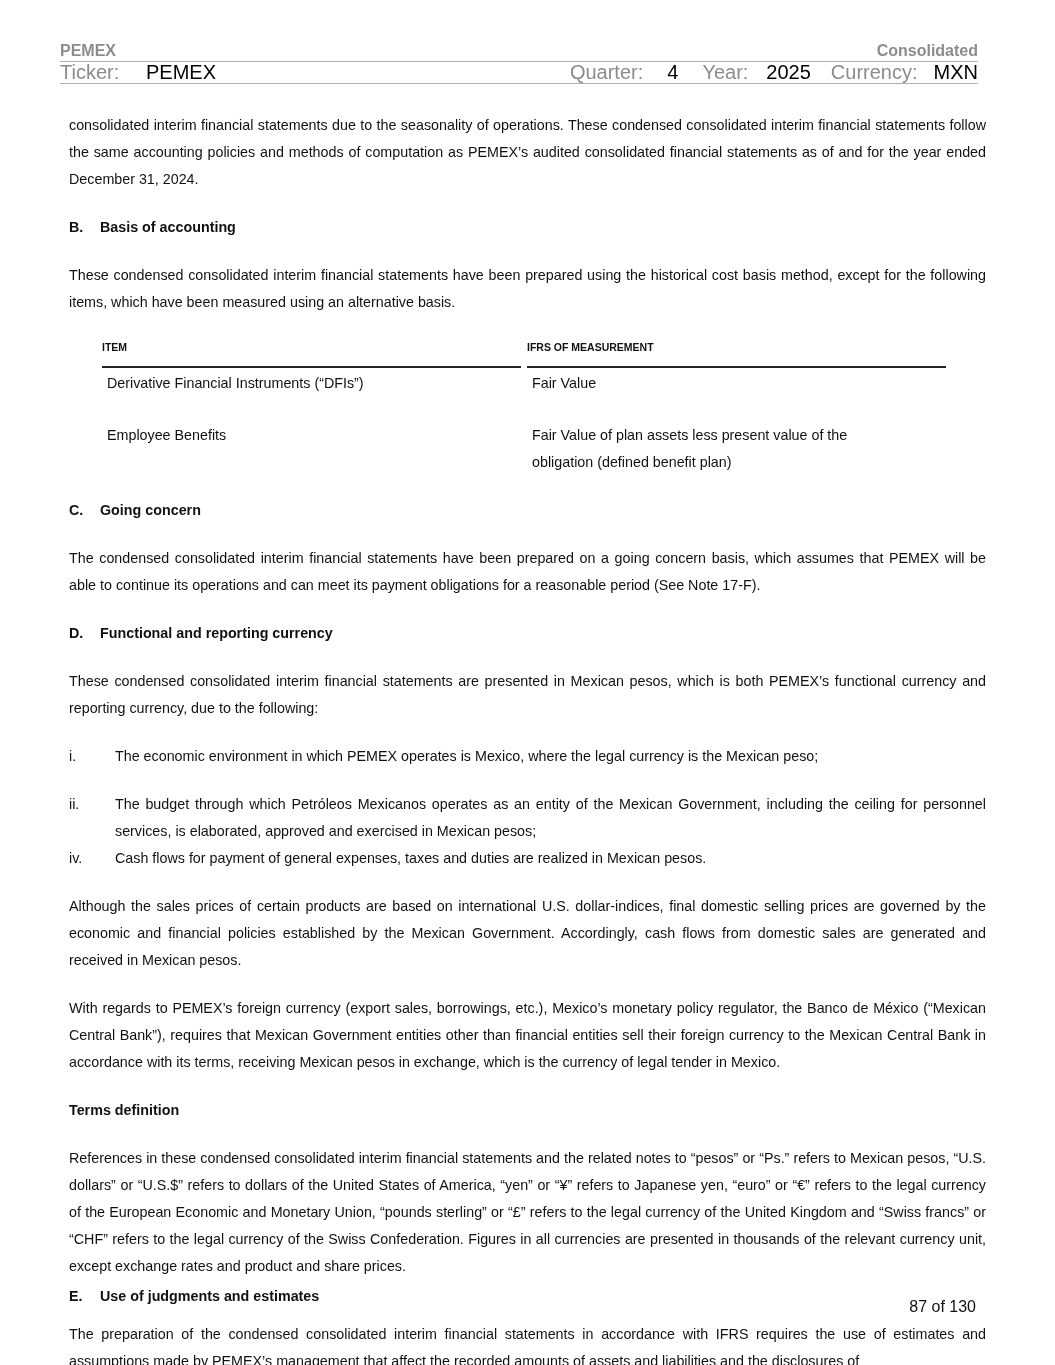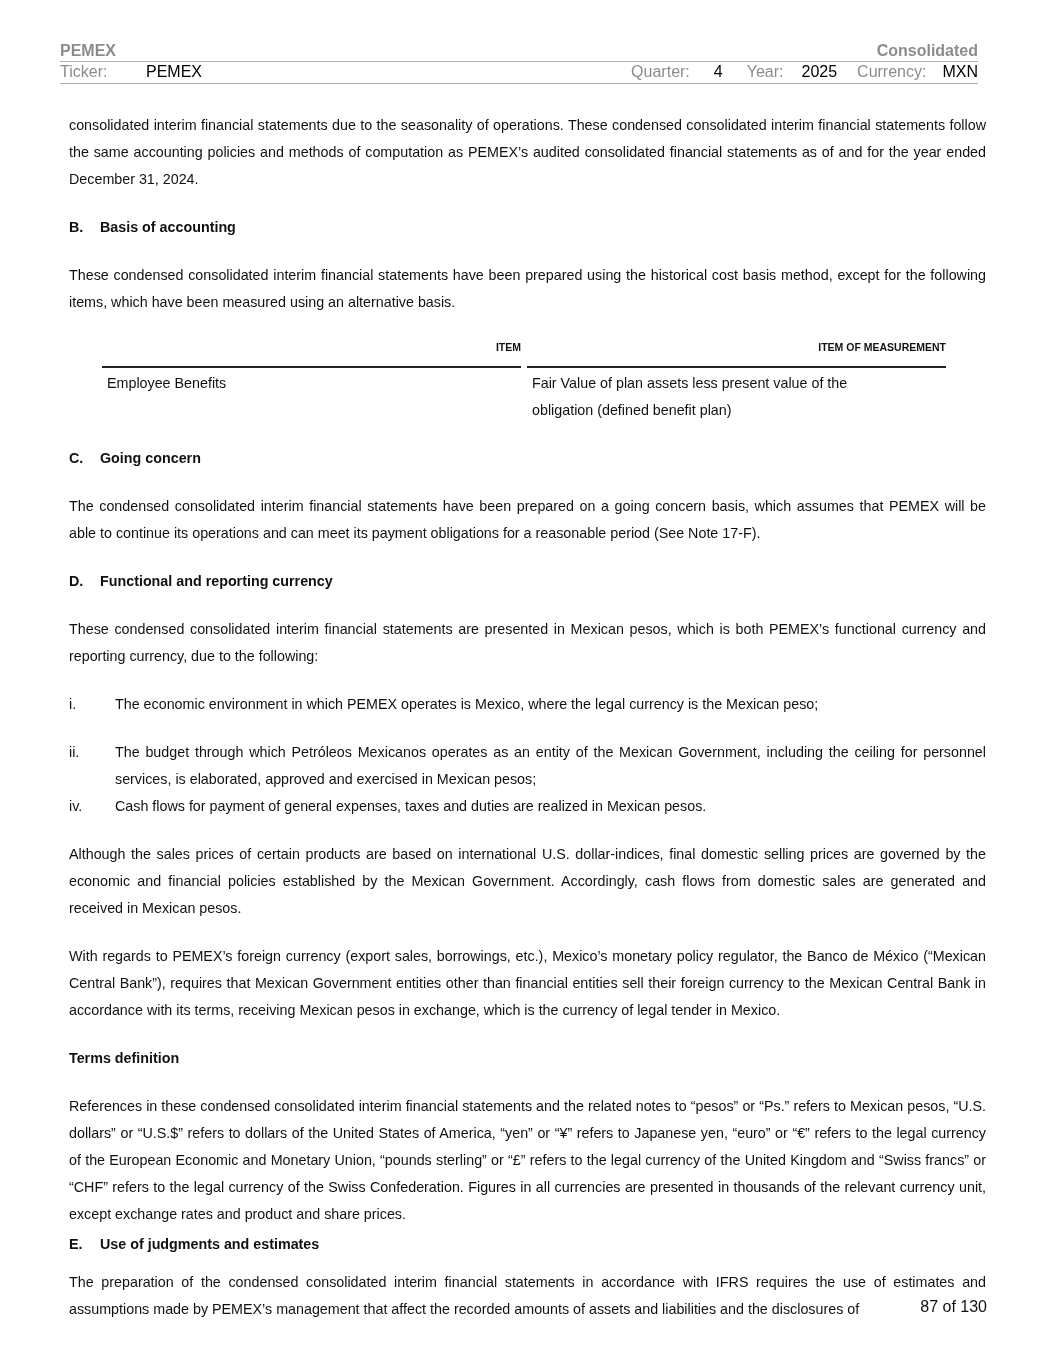--- a/index.html
+++ b/index.html
@@ -8,7 +8,7 @@
   .hdr { position: absolute; left: 60px; width: 918px; }
   .hdr-top { top: 36px; height: 24px; display: flex; justify-content: space-between; align-items: flex-end;
              font-weight: bold; color: #8c8c8c; font-size: 16px; border-bottom: 1px solid #b0b0b0; padding-bottom: 1px; }
-  .hdr-bot { top: 61px; height: 22px; display: flex; align-items: center; font-size: 16px;
+  .hdr-bot { top: 61px; height: 22px; display: flex; align-items: center; font-size: 20px;
              border-bottom: 1px solid #b0b0b0; }
   .hdr-bot .lbl { color: #8c8c8c; }
   .hdr-bot .val { color: #000; }

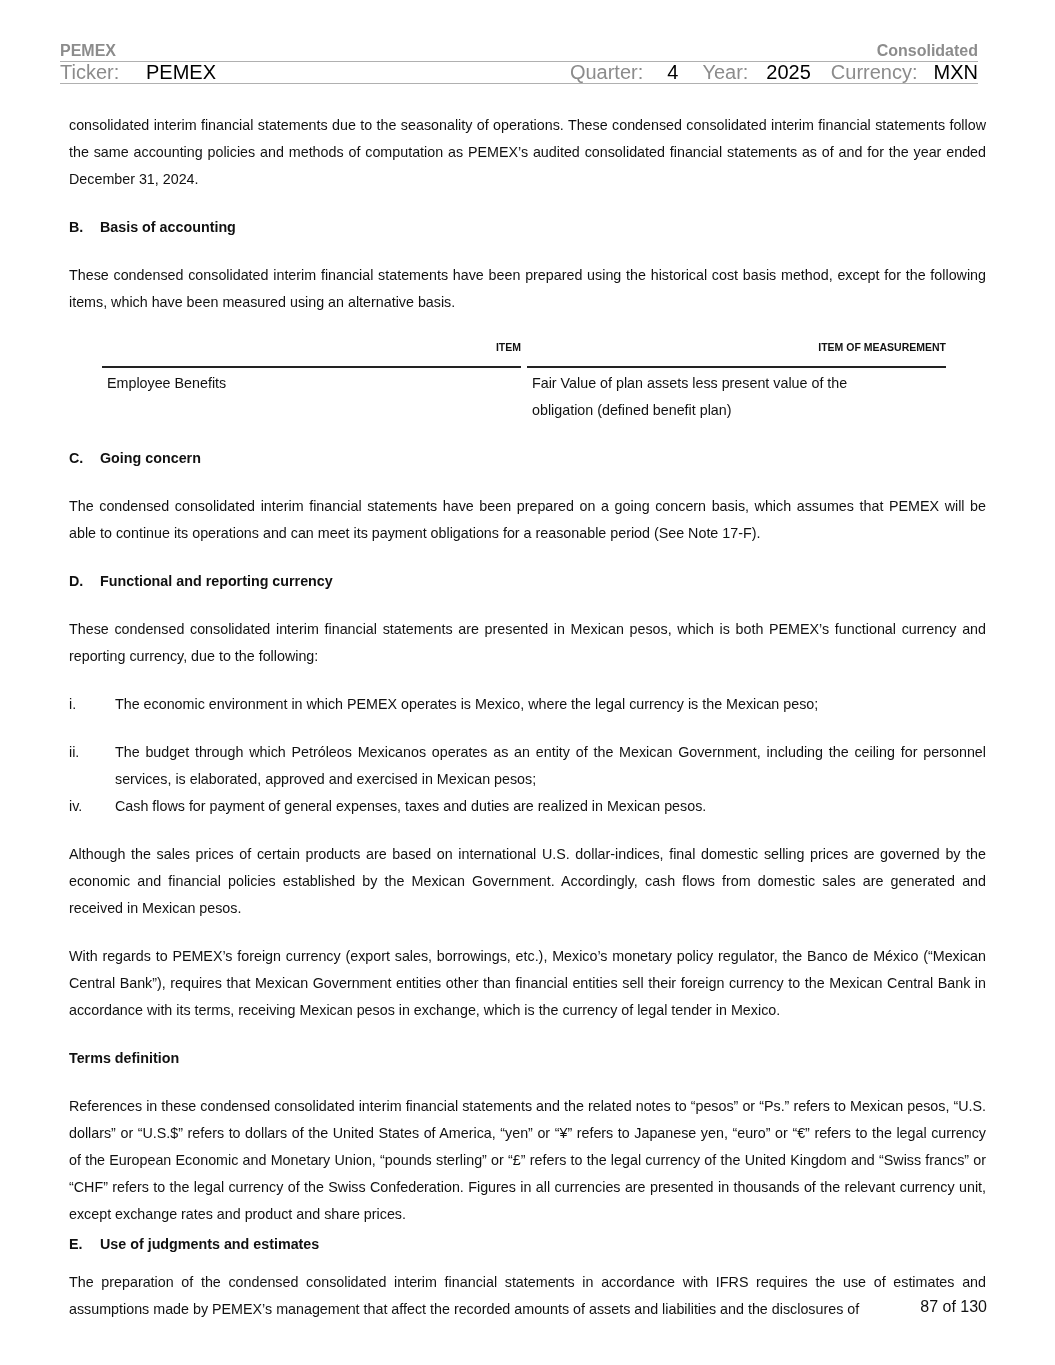--- a/index.html
+++ b/index.html
@@ -19,7 +19,7 @@
   .heading { font-weight: bold; margin: 0; }
   .heading .num { display: inline-block; width: 31px; }
   table.basis { border-collapse: separate; border-spacing: 6px 0; margin-left: 27px; width: 856px; }
-  table.basis th { font-size: 10.5px; font-weight: bold; text-align: right; padding: 4px 0 5px;
+  table.basis th { font-size: 10.5px; font-weight: bold; text-align: left; padding: 4px 0 5px;
                    border-bottom: 2px solid #222; }
   table.basis td { vertical-align: top; padding: 2px 5px 0; }
   .list-item { display: flex; }

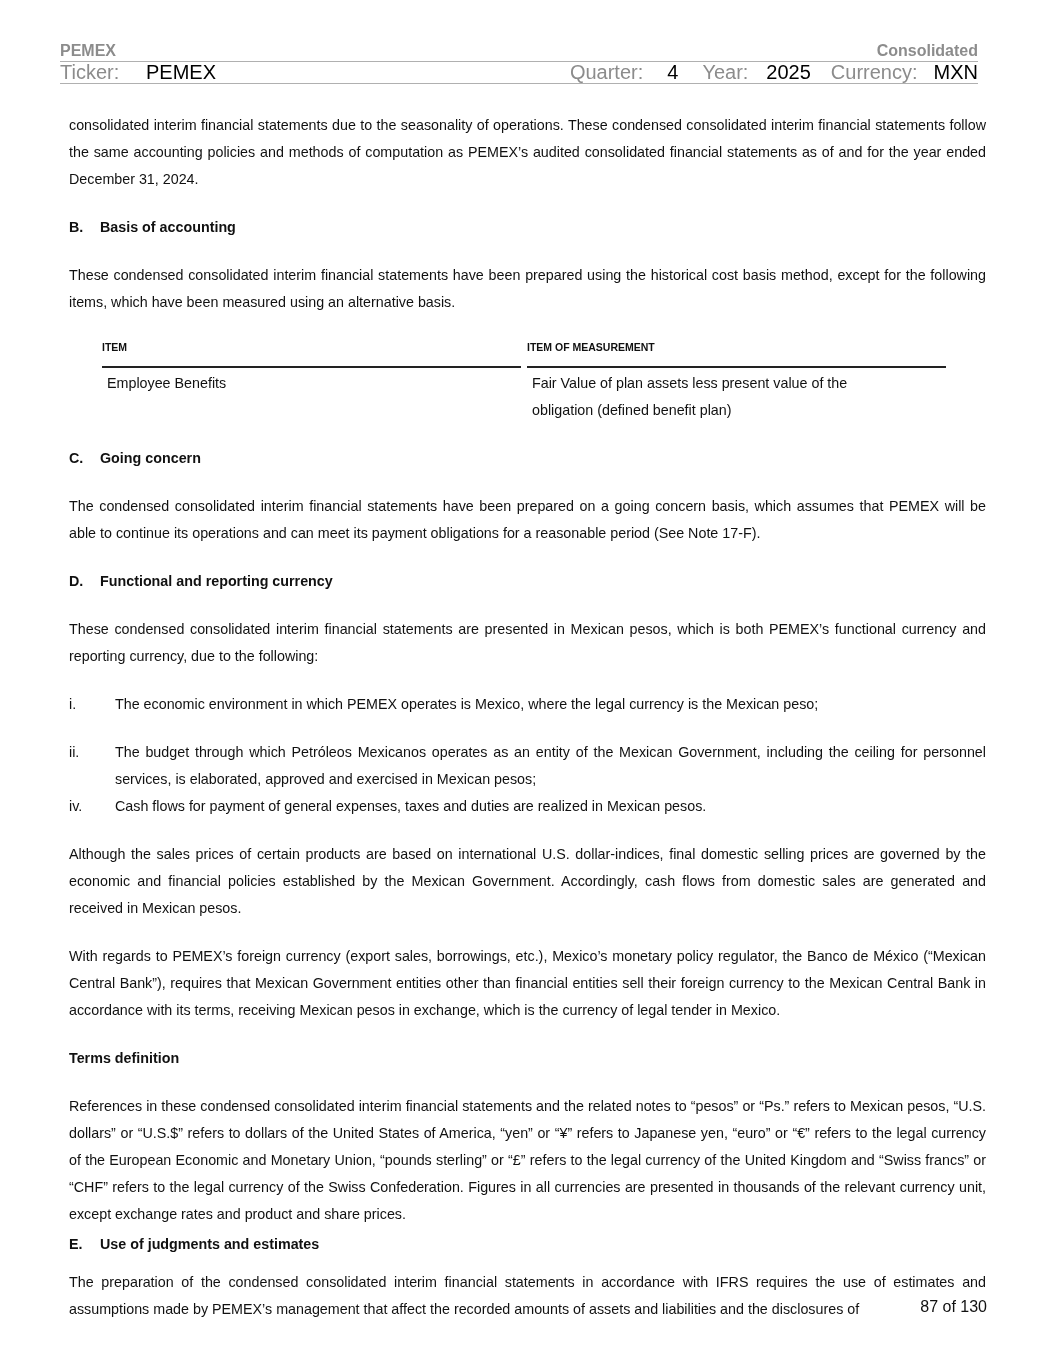--- a/index.html
+++ b/index.html
@@ -58,7 +58,7 @@
     <thead>
       <tr>
         <th style="width:50%">ITEM</th>
-        <th style="width:50%">ITEM OF MEASUREMENT</th>
+        <th style="width:50%">IFRS OF MEASUREMENT</th>
       </tr>
     </thead>
     <tbody>

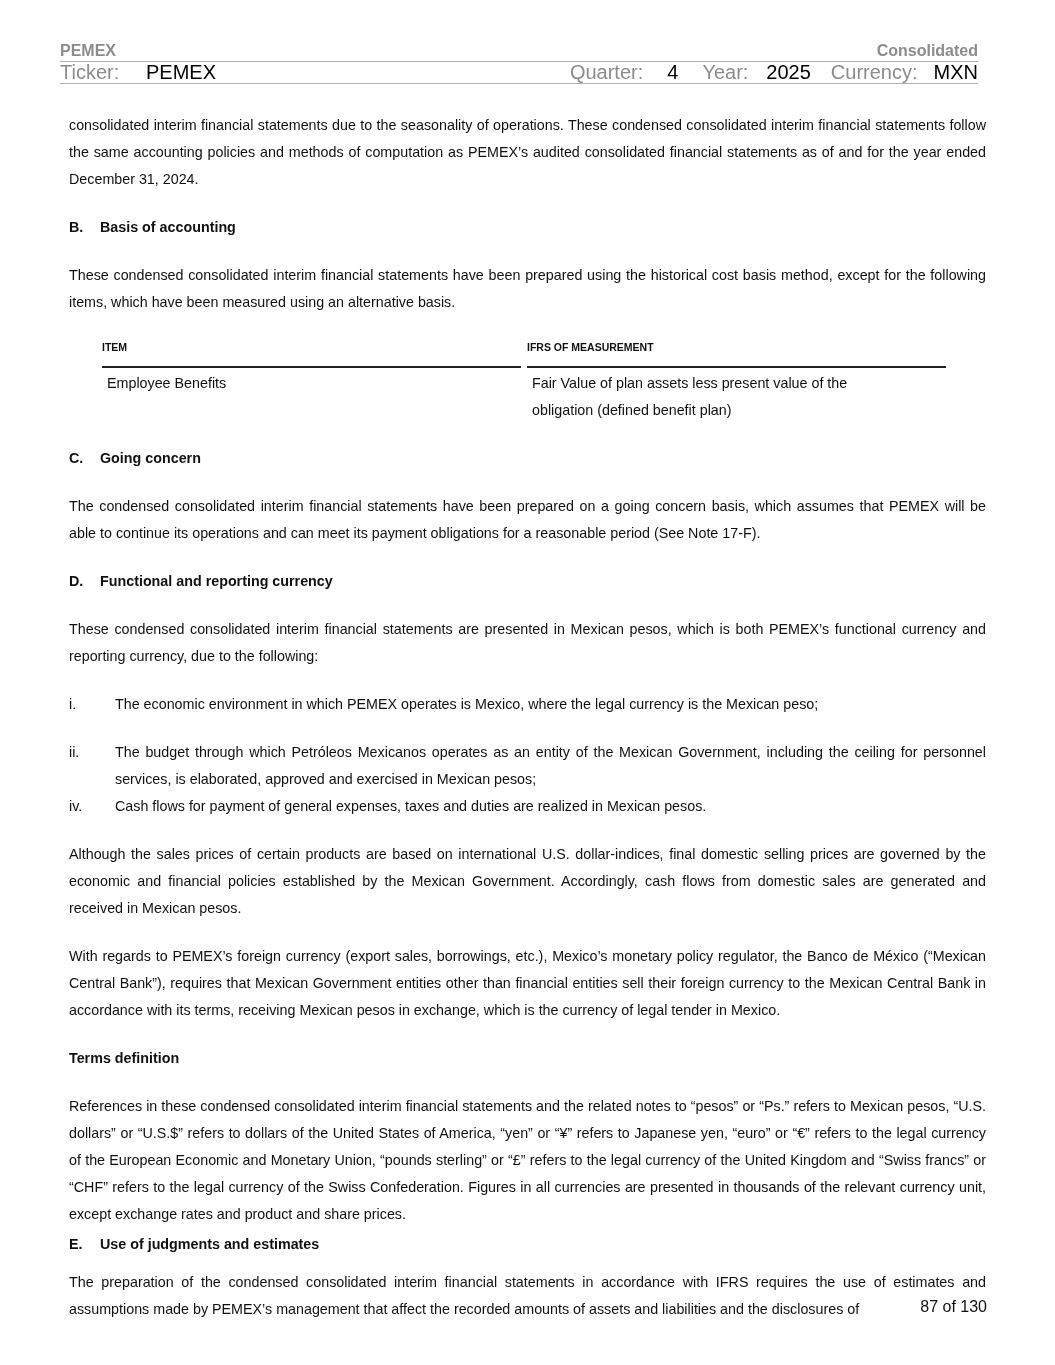--- a/index.html
+++ b/index.html
@@ -62,6 +62,10 @@
       </tr>
     </thead>
     <tbody>
+      <tr style="height:52px">
+        <td>Derivative Financial Instruments (“DFIs”)</td>
+        <td>Fair Value</td>
+      </tr>
       <tr>
         <td>Employee Benefits</td>
         <td style="padding-right:60px">Fair Value of plan assets less present value of the obligation (defined benefit plan)</td>

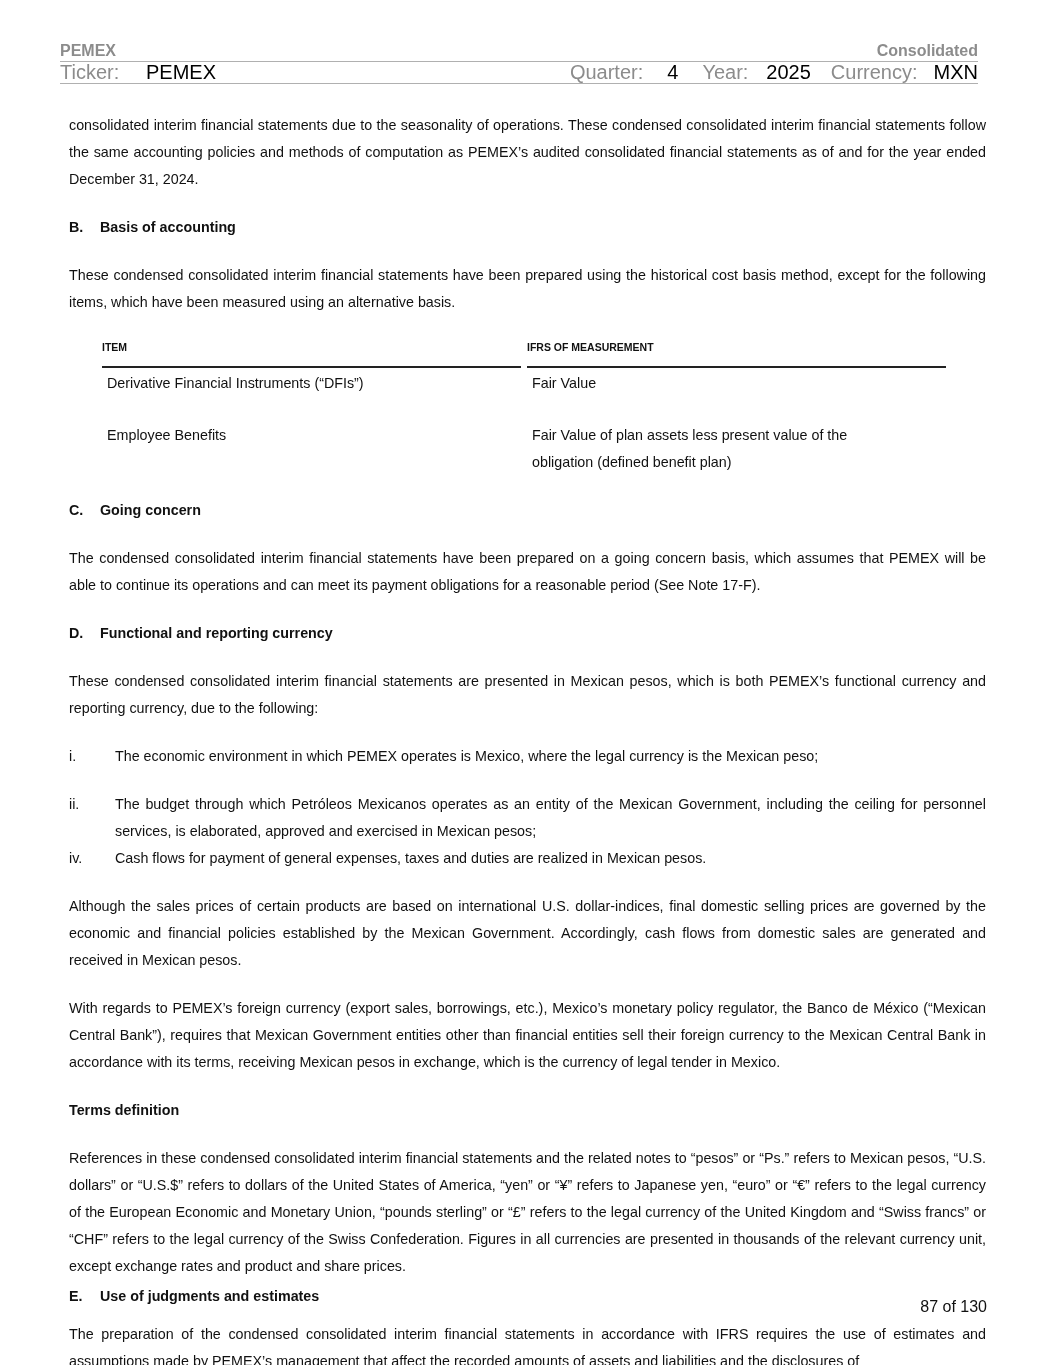--- a/index.html
+++ b/index.html
@@ -25,7 +25,7 @@
   .list-item { display: flex; }
   .list-item .ln { width: 46px; flex: none; }
   .list-item .lt { flex: 1; text-align: justify; }
-  .footer { position: absolute; right: 68px; top: 1298px; font-size: 16px; color: #111; }
+  .footer { position: absolute; right: 79px; top: 1298px; font-size: 16px; color: #111; }
 </style>
 </head>
 <body>

